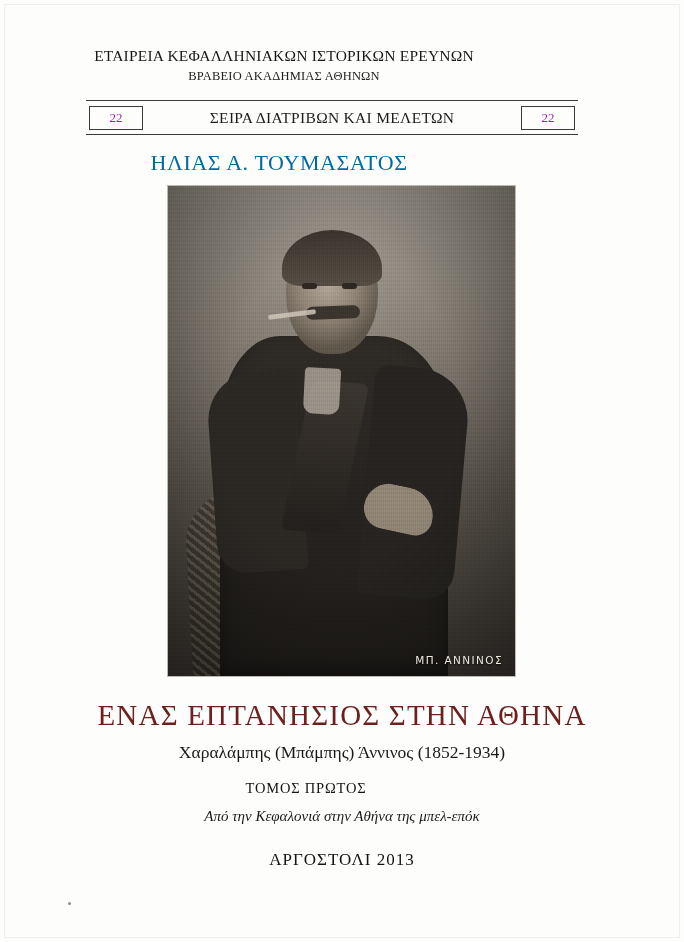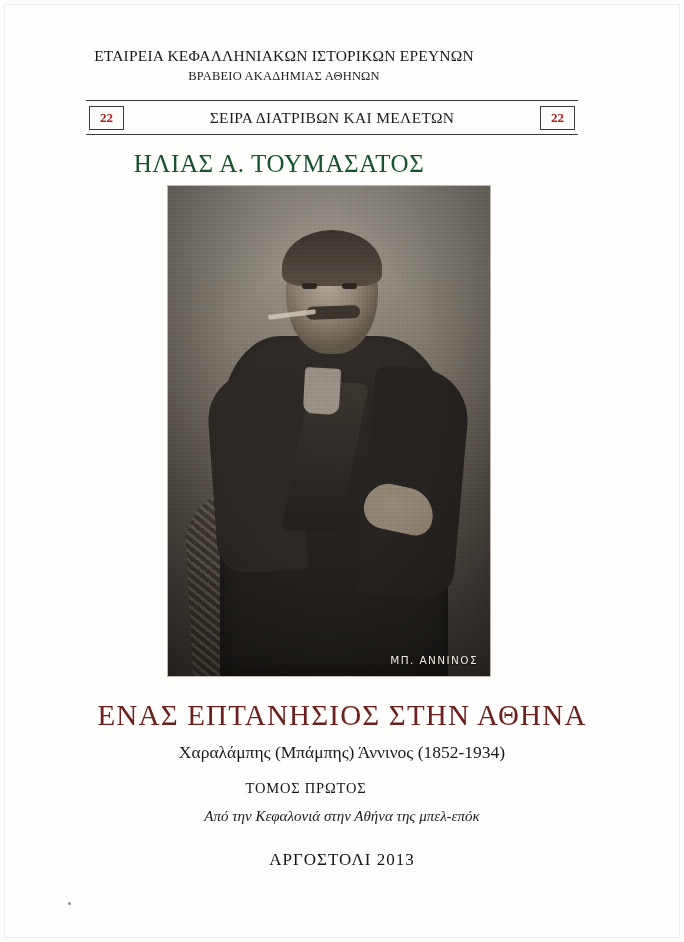--- a/index.html
+++ b/index.html
@@ -64,16 +64,15 @@
     justify-content: space-between;
   }
   .series-num {
-    width: 35px;
+    width: 54px;
     height: 24px;
     border: 1px solid #3a3a3a;
     display: flex;
     align-items: center;
     justify-content: center;
     font-size: 13px;
-    color: #b91c1c;
+    color: #a21caf;
     box-sizing: border-box;
-    font-weight: bold;
   }
   .series-num.left { margin-left: 3px; }
   .series-num.right { margin-right: 3px; }

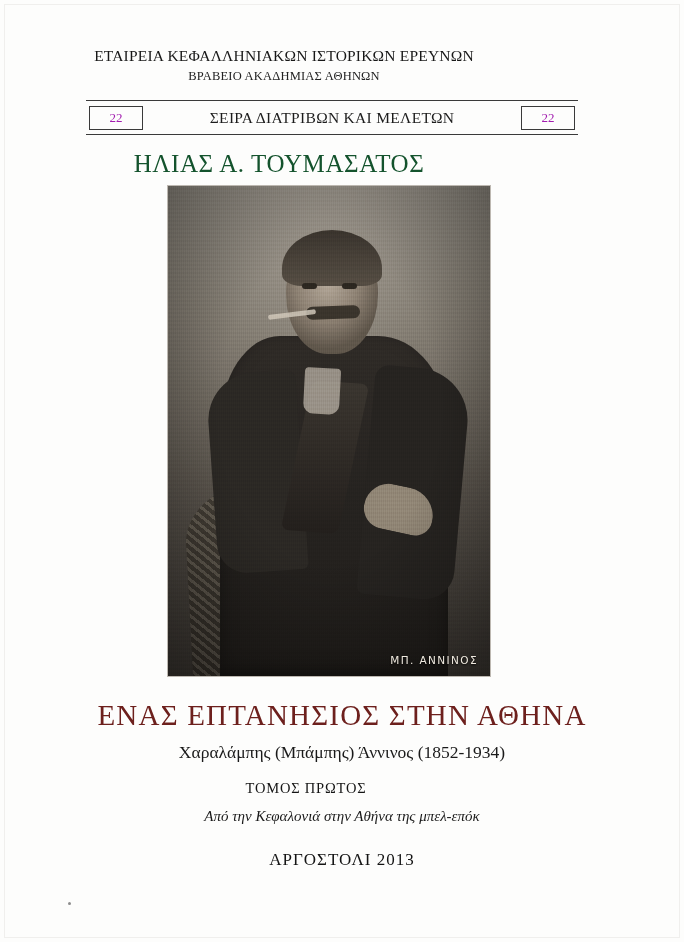--- a/index.html
+++ b/index.html
@@ -89,9 +89,9 @@
     left: 0;
     width: 558px;
     text-align: center;
-    font-size: 25px;
+    font-size: 22px;
     letter-spacing: 0.6px;
-    color: #14532d;
+    color: #0369a1;
   }
 
   

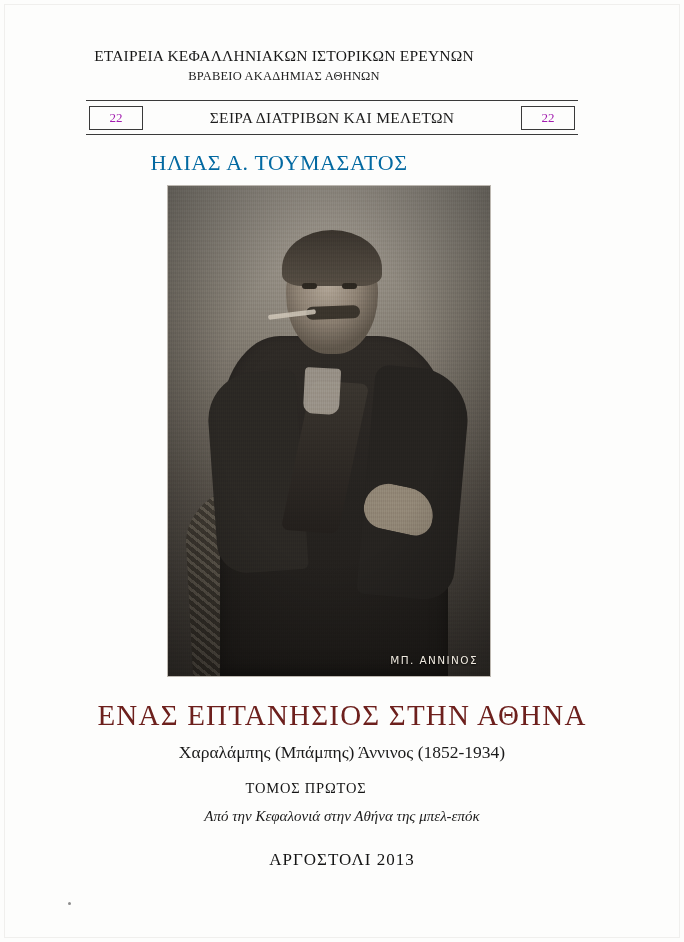--- a/index.html
+++ b/index.html
@@ -104,6 +104,7 @@
     background: #6d6862;
     box-shadow: 0 0 0 1px #bdb8b1;
     overflow: hidden;
+    padding-left: 25px;
   }
   .photo-inner {
     position: absolute;

